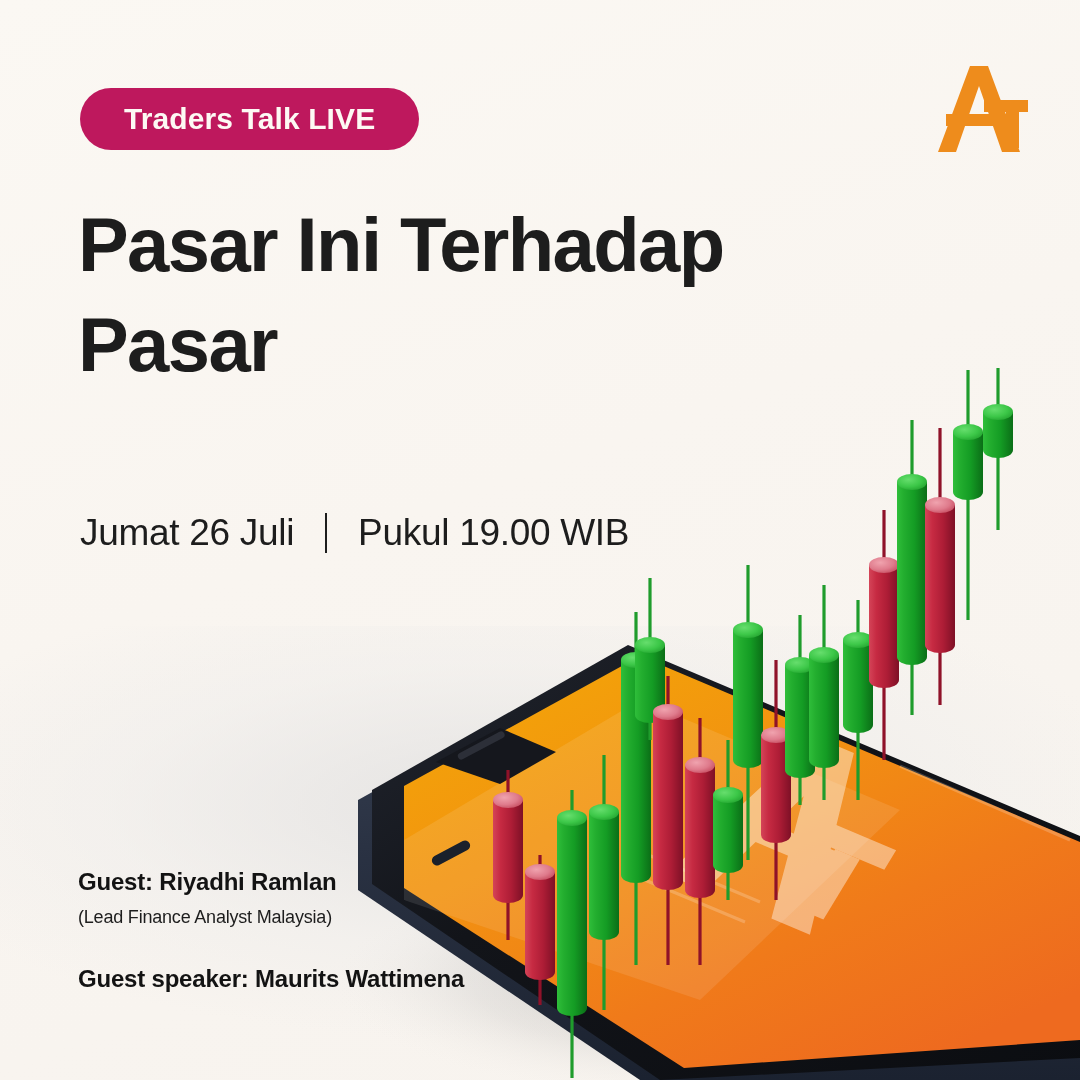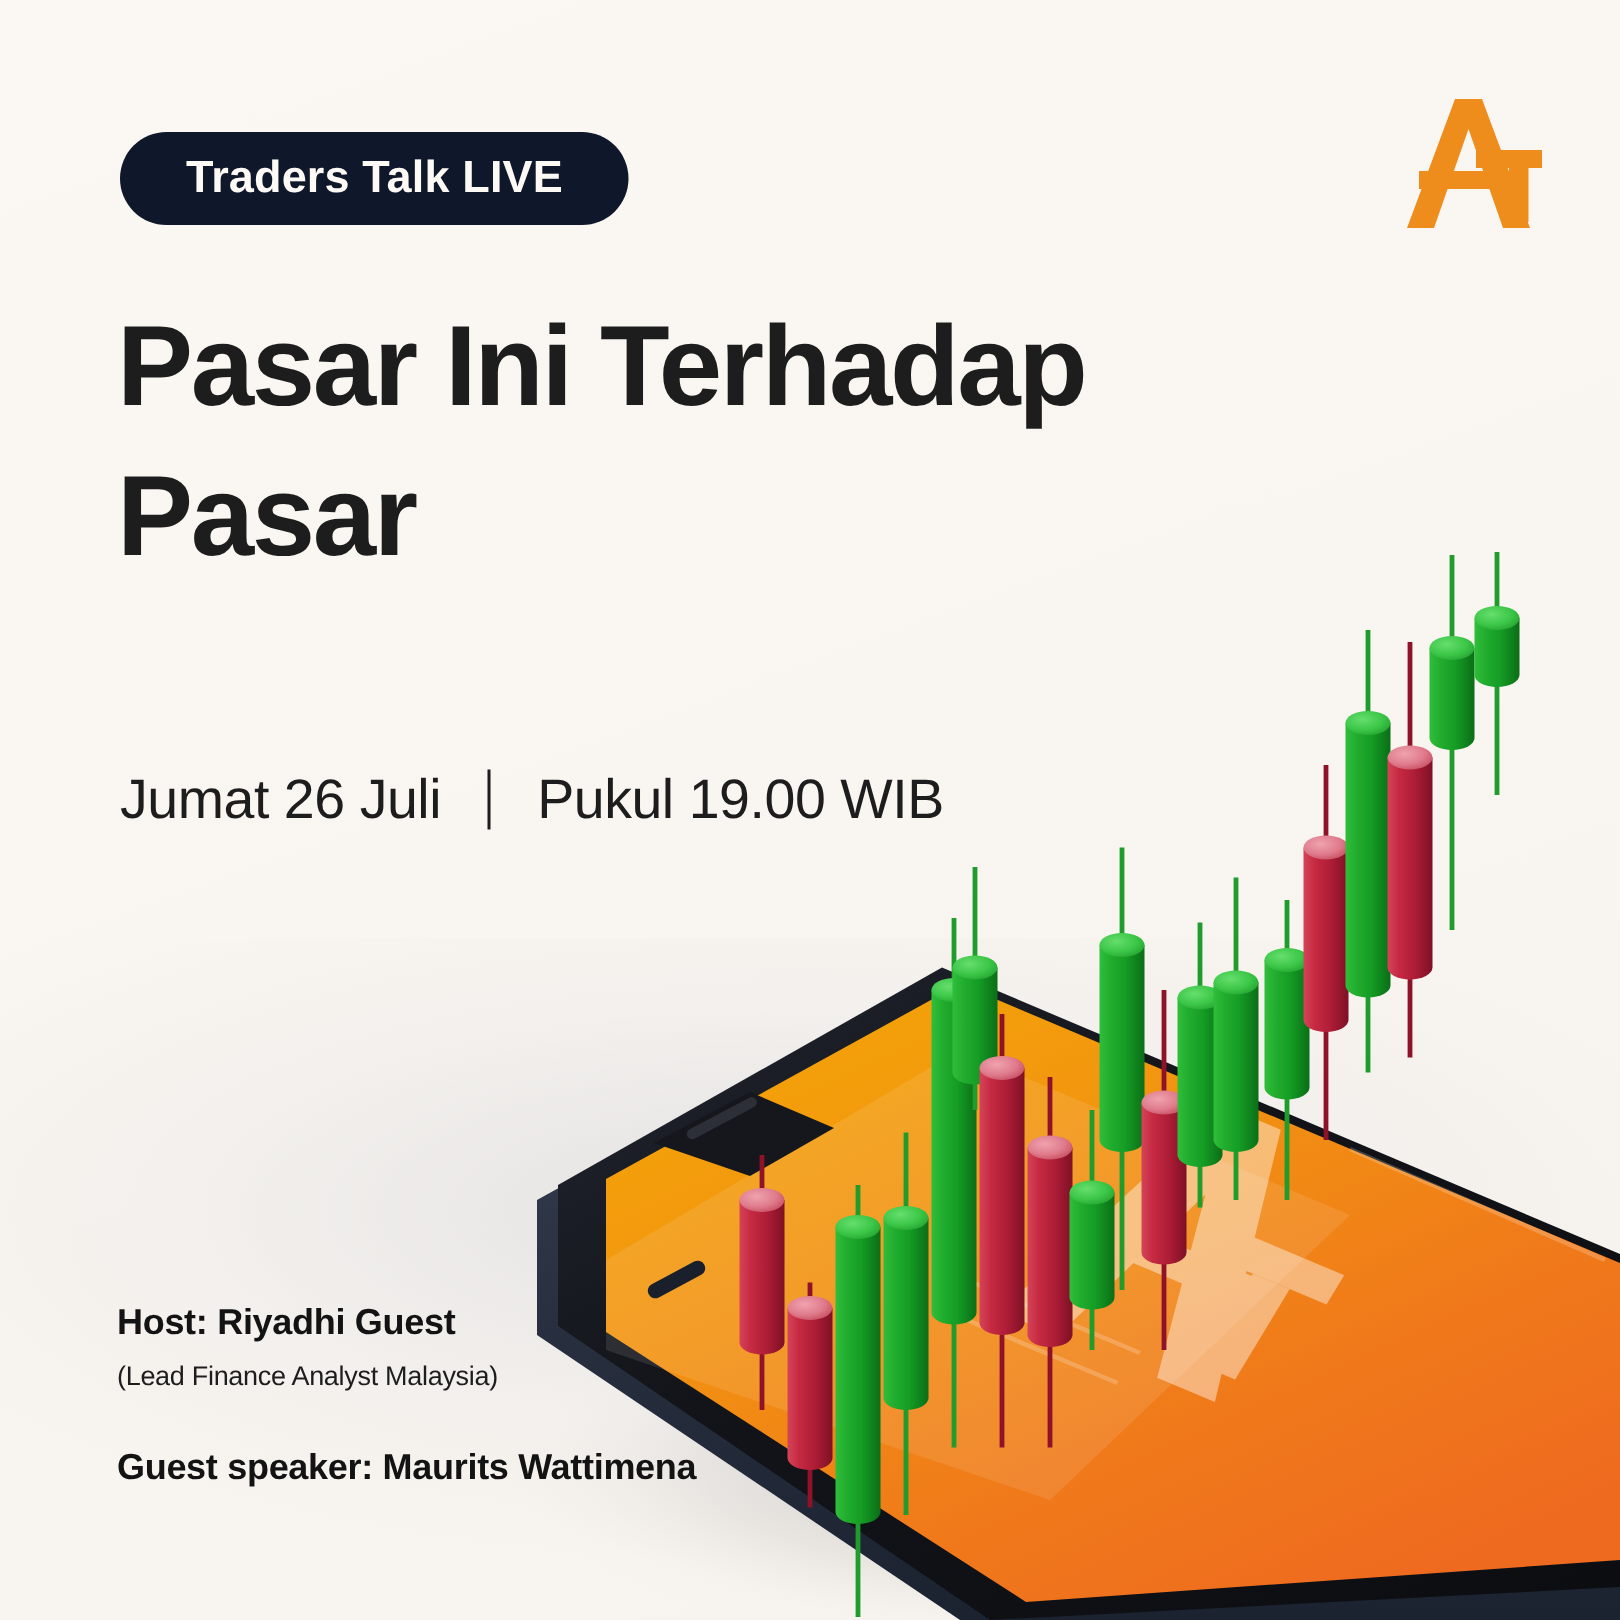--- a/index.html
+++ b/index.html
@@ -42,7 +42,7 @@
     display: flex;
     align-items: center;
     border-radius: 40px;
-    background: #0f172a;
+    background: #be185d;
     box-sizing: border-box;
   }
   .badge-label {

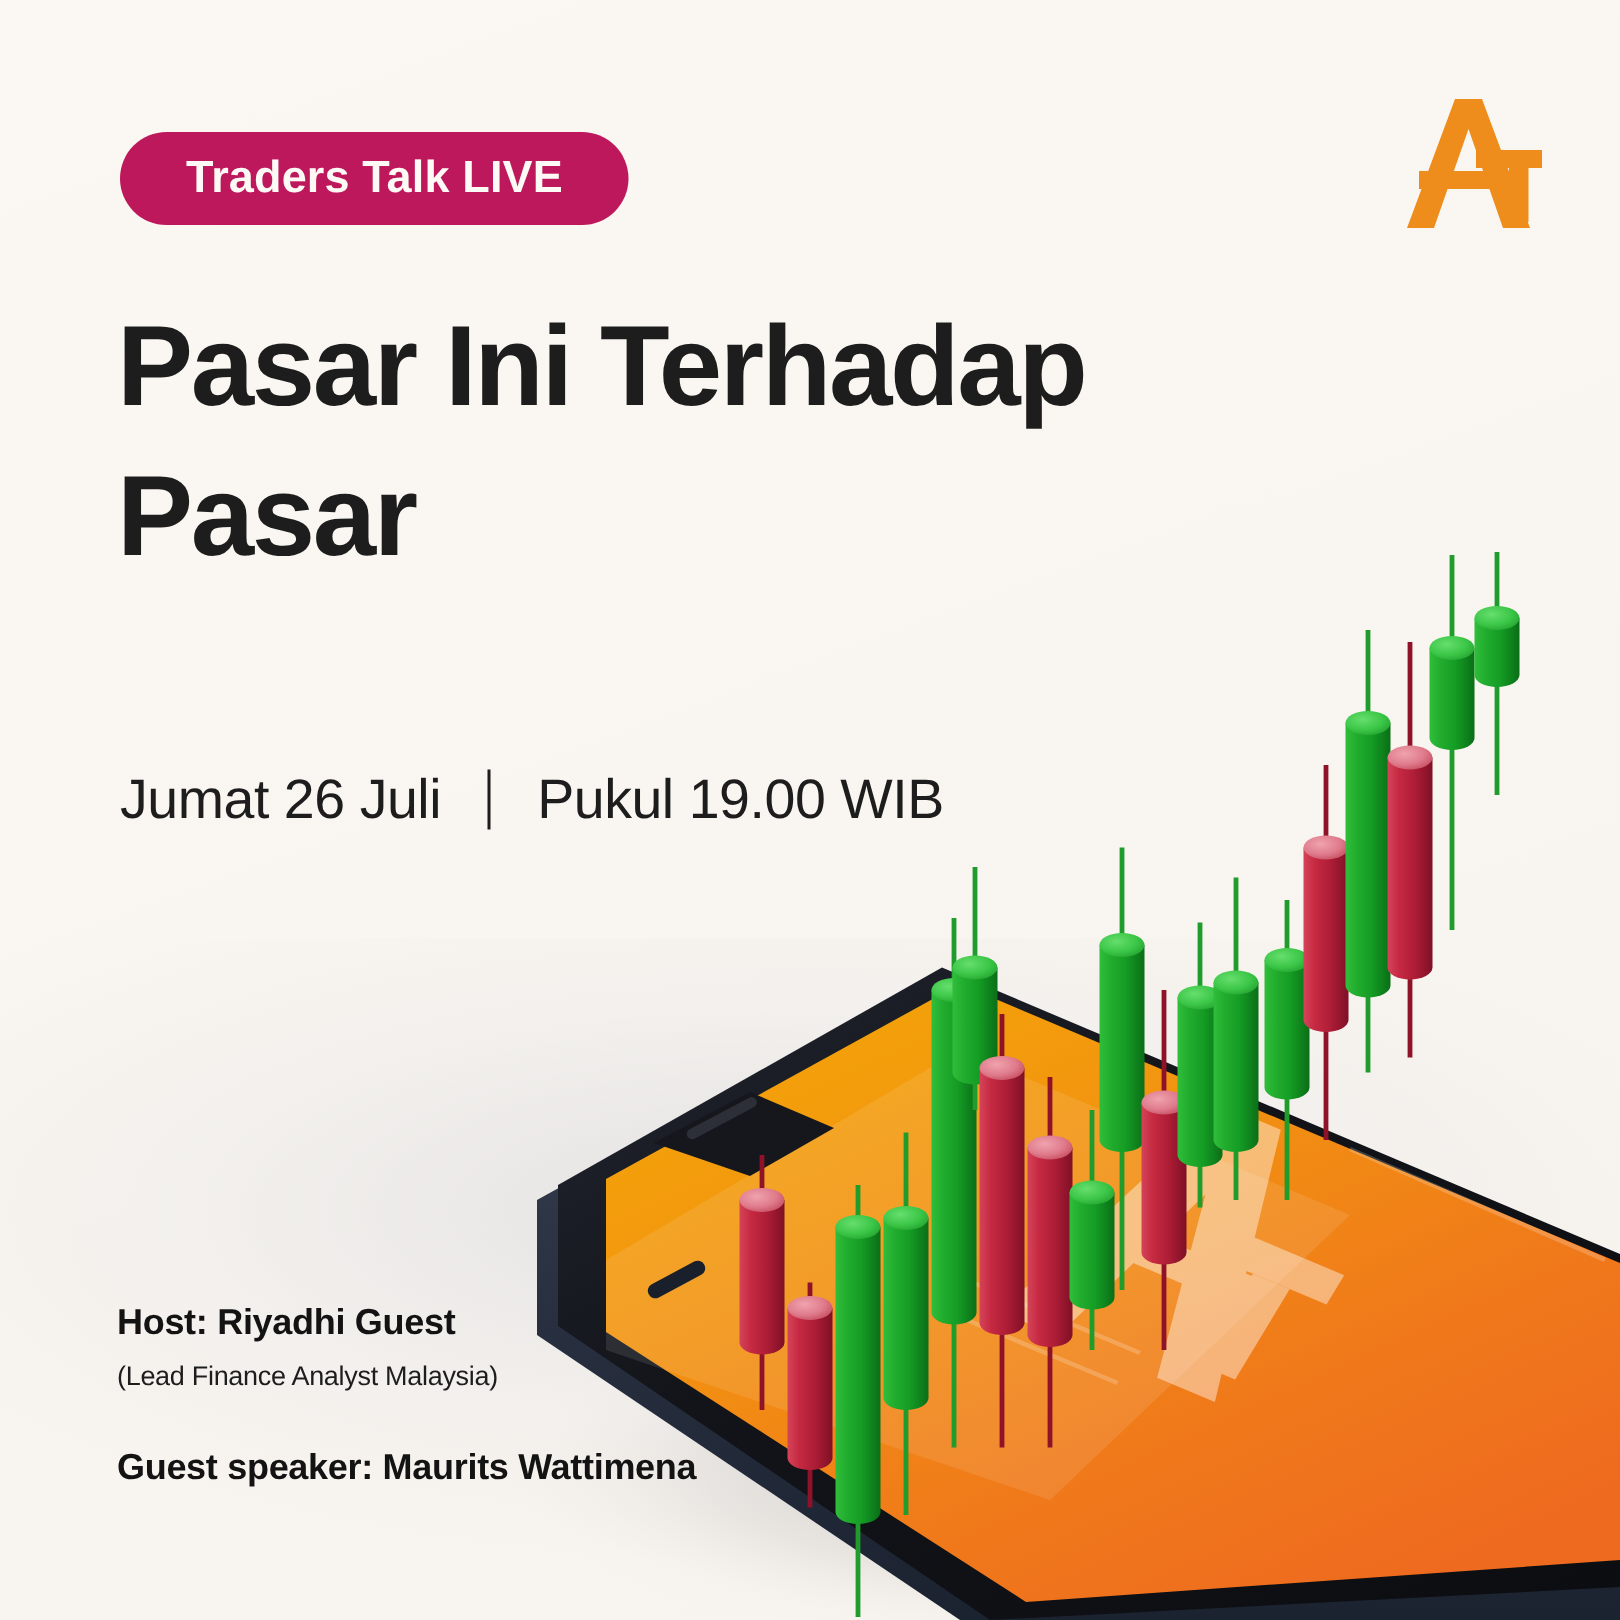--- a/index.html
+++ b/index.html
@@ -368,7 +368,7 @@
 
   <div class="credits">
     <div class="credit-block">
-      <div class="credit-name">Host: Riyadhi Guest</div>
+      <div class="credit-name">Guest: Riyadhi Ramlan</div>
       <div class="credit-role">(Lead Finance Analyst Malaysia)</div>
     </div>
     <div class="credit-block">

